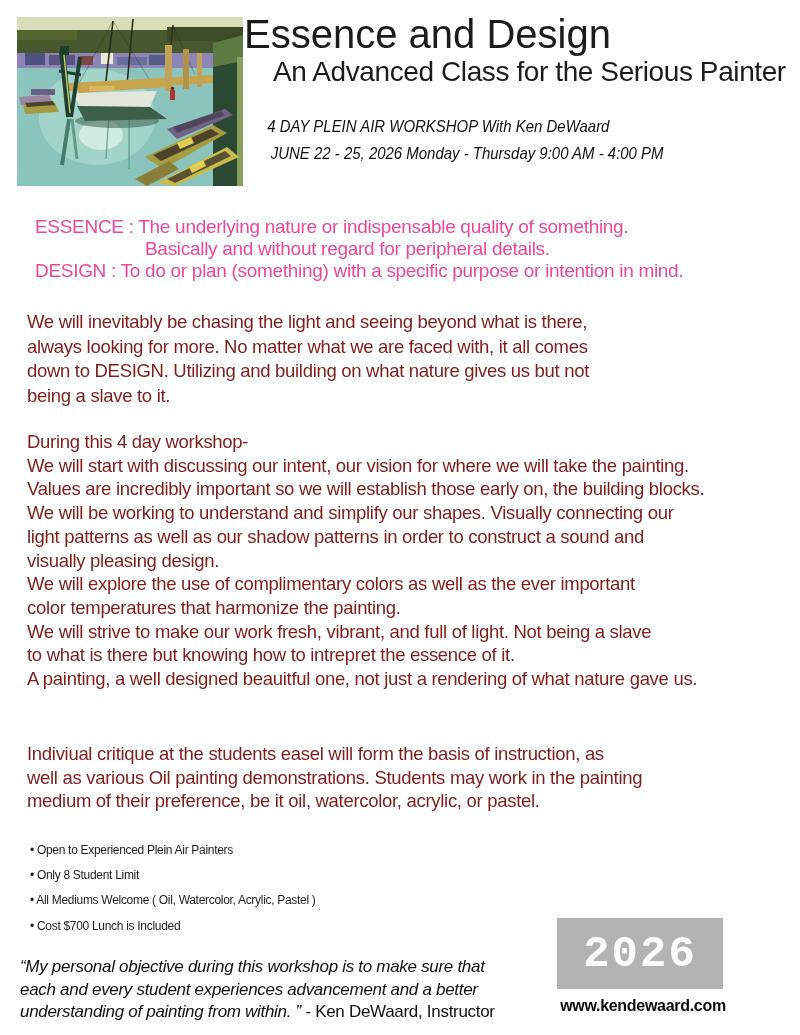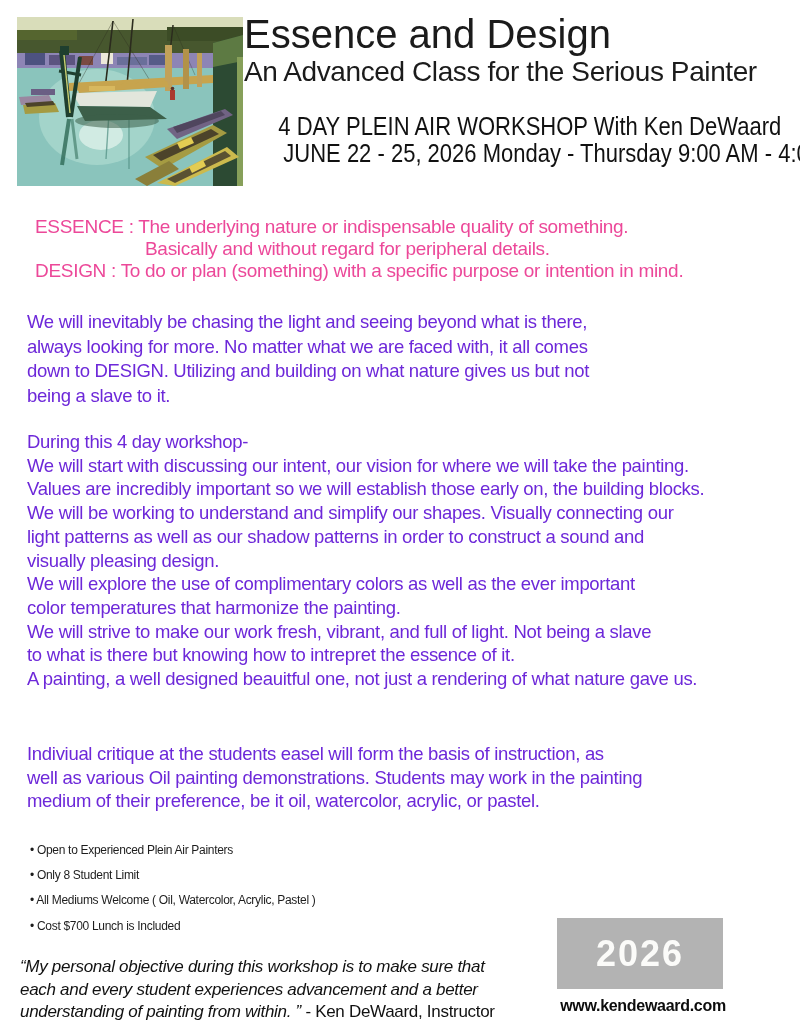--- a/index.html
+++ b/index.html
@@ -12,7 +12,7 @@
 
   .header{position:absolute;left:244px;top:12px;width:552px;}
   .title{font-size:40px;line-height:44px;color:#1b1b1b;white-space:nowrap;}
-  .subtitle{font-size:28px;line-height:31px;color:#1b1b1b;white-space:nowrap;letter-spacing:-0.4px;}
+  .subtitle{font-size:28px;line-height:31px;color:#1b1b1b;white-space:nowrap;letter-spacing:-0.4px;padding-left:29px;}
   .meta{margin-top:26px;font-size:25px;line-height:27px;color:#111;}
   .meta .cond{display:inline-block;transform:scaleX(0.88);transform-origin:center;white-space:nowrap;}
 

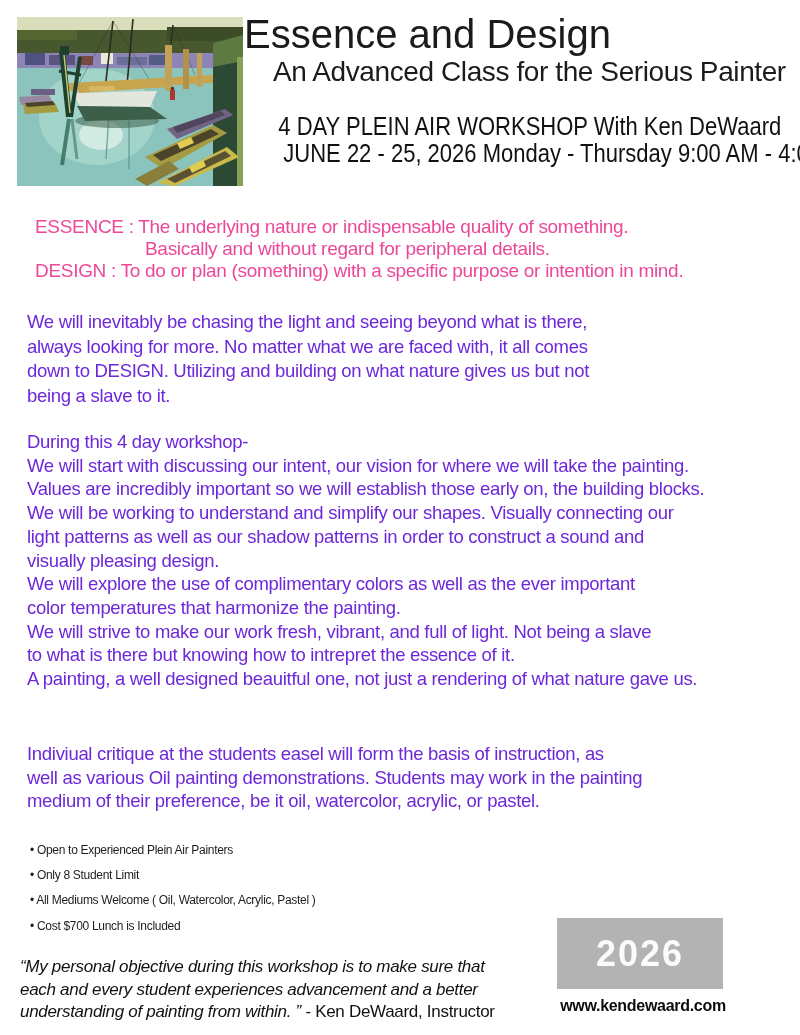--- a/index.html
+++ b/index.html
@@ -13,7 +13,7 @@
   .header{position:absolute;left:244px;top:12px;width:552px;}
   .title{font-size:40px;line-height:44px;color:#1b1b1b;white-space:nowrap;}
   .subtitle{font-size:28px;line-height:31px;color:#1b1b1b;white-space:nowrap;letter-spacing:-0.4px;padding-left:29px;}
-  .meta{margin-top:26px;font-size:25px;line-height:27px;color:#111;}
+  .meta{margin-top:26px;font-size:17px;line-height:27px;color:#111;font-style:italic;}
   .meta .cond{display:inline-block;transform:scaleX(0.88);transform-origin:center;white-space:nowrap;}
 
   .definitions{position:absolute;left:35px;top:216px;font-size:19px;line-height:22px;letter-spacing:-0.3px;color:#ec4899;}

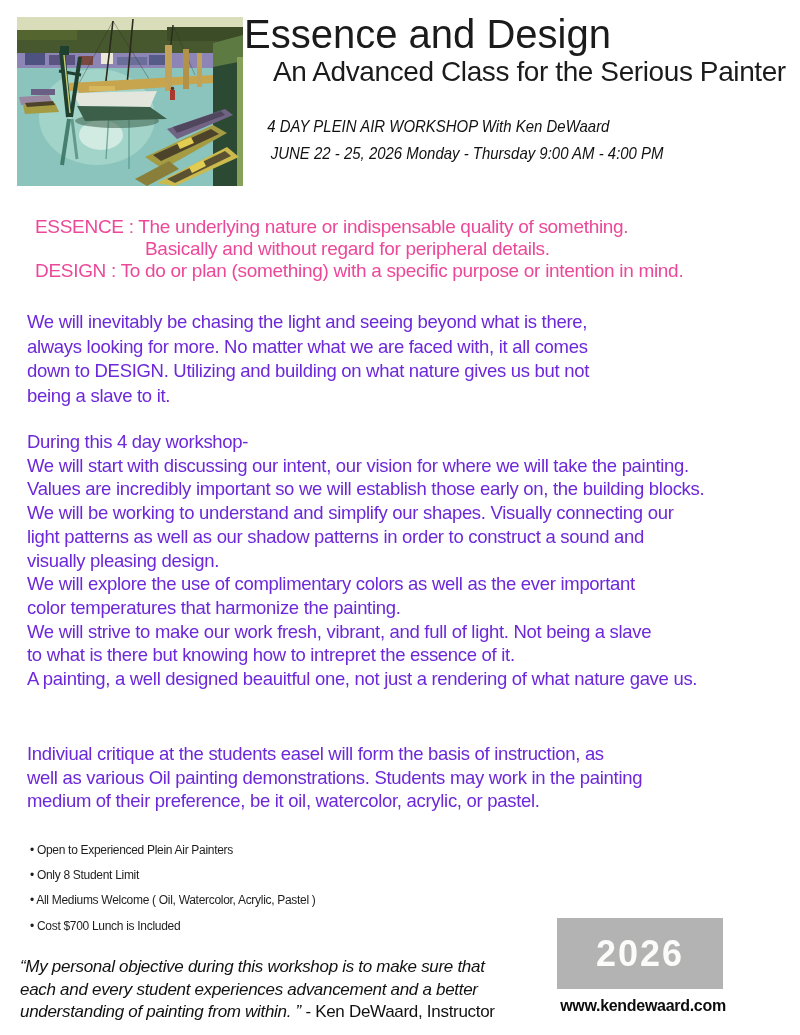--- a/index.html
+++ b/index.html
@@ -19,7 +19,7 @@
   .definitions{position:absolute;left:35px;top:216px;font-size:19px;line-height:22px;letter-spacing:-0.3px;color:#ec4899;}
   .definitions .indent{padding-left:110px;}
 
-  .bodytext{position:absolute;left:27px;font-size:18.5px;letter-spacing:-0.3px;color:#6d28d9;white-space:pre;}
+  .bodytext{position:absolute;left:27px;font-size:18.5px;letter-spacing:-0.3px;color:#7f1d1d;white-space:pre;}
   .para1{top:310px;line-height:24.6px;}
   .para2{top:430px;line-height:23.7px;}
   .para3{top:742px;line-height:23.5px;}

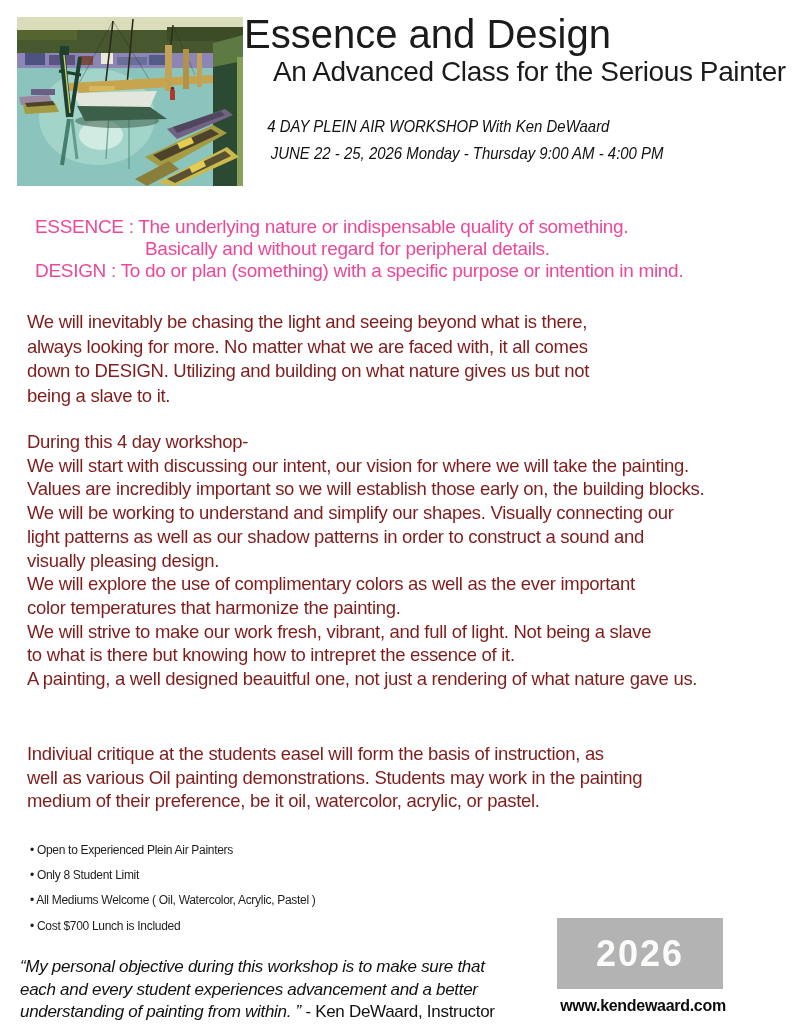--- a/index.html
+++ b/index.html
@@ -33,7 +33,7 @@
   .year-badge{position:absolute;left:557px;top:918px;width:166px;height:71px;
     display:flex;align-items:center;justify-content:center;}
   .year-badge span{
-    font-family:Liberation Sans, sans-serif;font-weight:bold;font-size:36px;letter-spacing:2px;line-height:1;
+    font-family:Liberation Mono, monospace;font-weight:bold;font-size:44px;letter-spacing:2px;line-height:1;
   }
   .website{position:absolute;left:530px;top:997px;width:226px;text-align:center;
     font-size:16px;font-weight:bold;letter-spacing:-0.3px;color:#0d0d0d;white-space:nowrap;}

